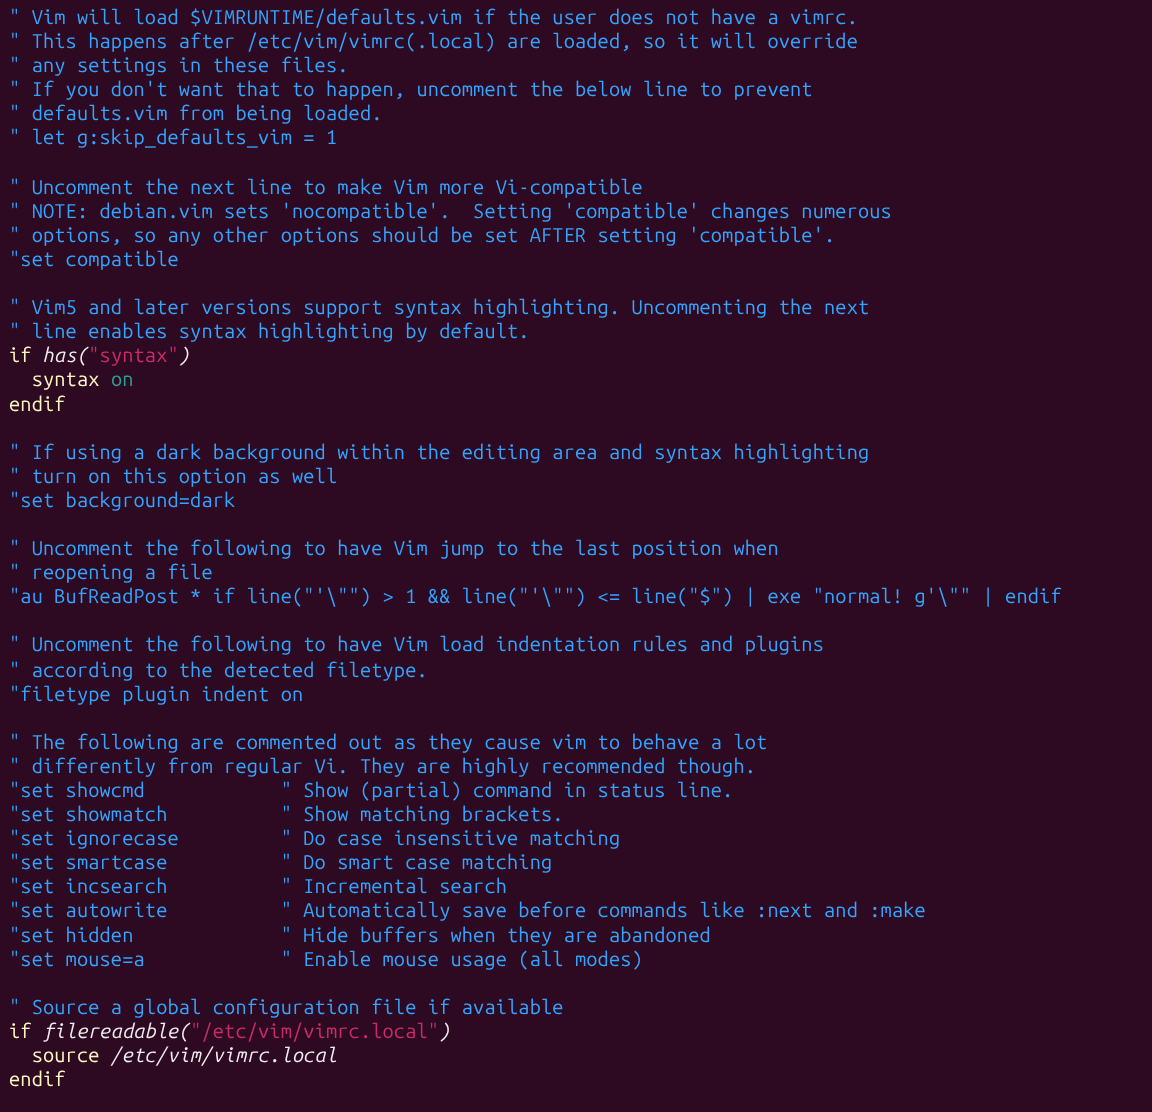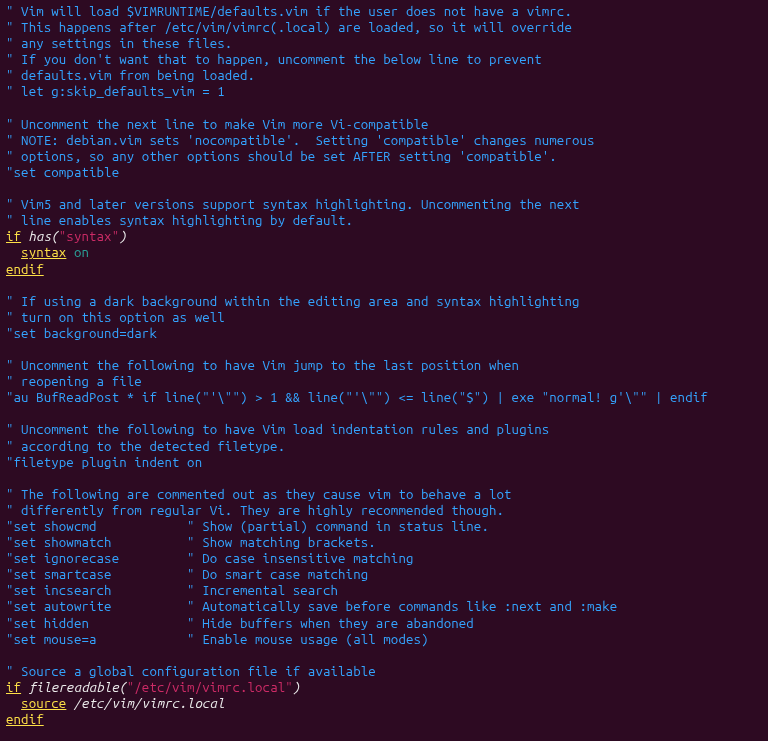--- a/index.html
+++ b/index.html
@@ -21,7 +21,7 @@
   }
   .c   { color: #34a4ff; }    
   .str { color: #cc2b66; }    
-  .stm { color: #fde047; text-decoration: underline; }    
+  .stm { color: #fef9c3; }    
   .fn  { color: #2aa198; }    
   .txt { color: #eeeeee; font-style: italic; }
 </style>

